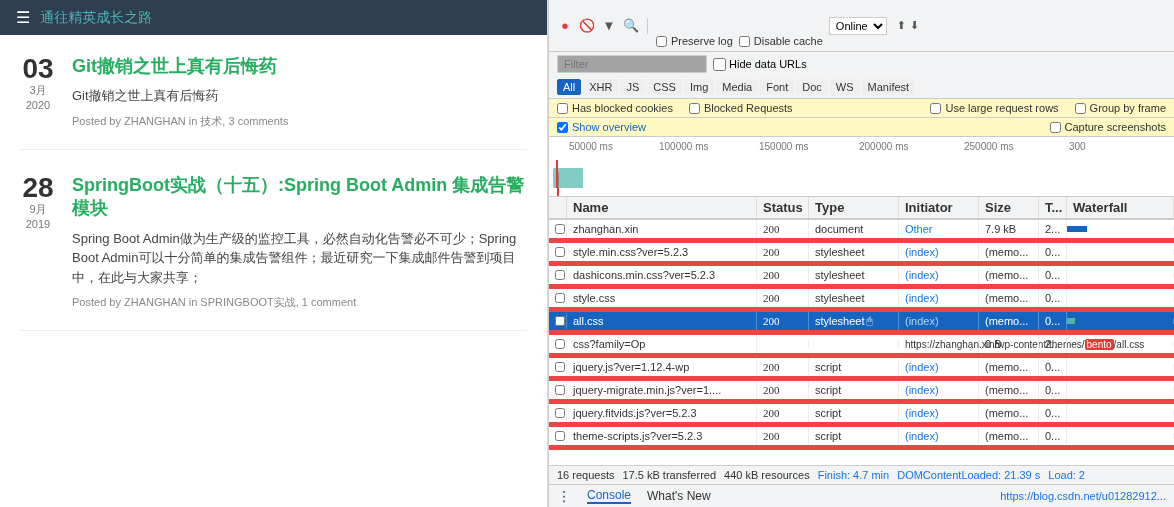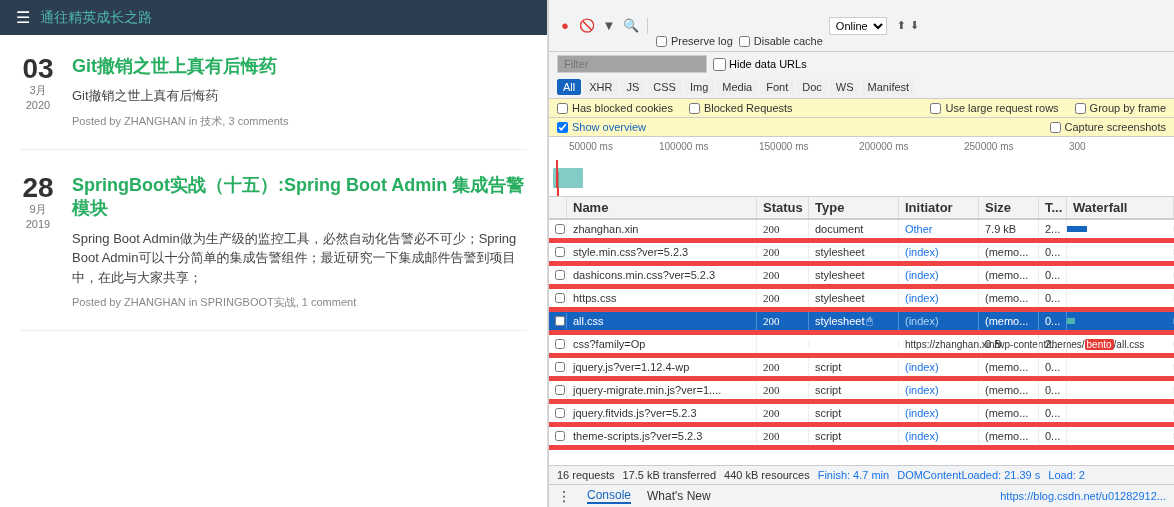--- a/index.html
+++ b/index.html
@@ -542,7 +542,7 @@
         <div class="network-cell" style="width:18px;">
             <input type="checkbox" class="row-check" style="">
           </div>
-        <div class="network-cell cell-name">https.css</div>
+        <div class="network-cell cell-name">style.css</div>
         <div class="network-cell cell-status">200</div>
         <div class="network-cell col-type">stylesheet</div>
         <div class="network-cell cell-initiator">(index)</div>

